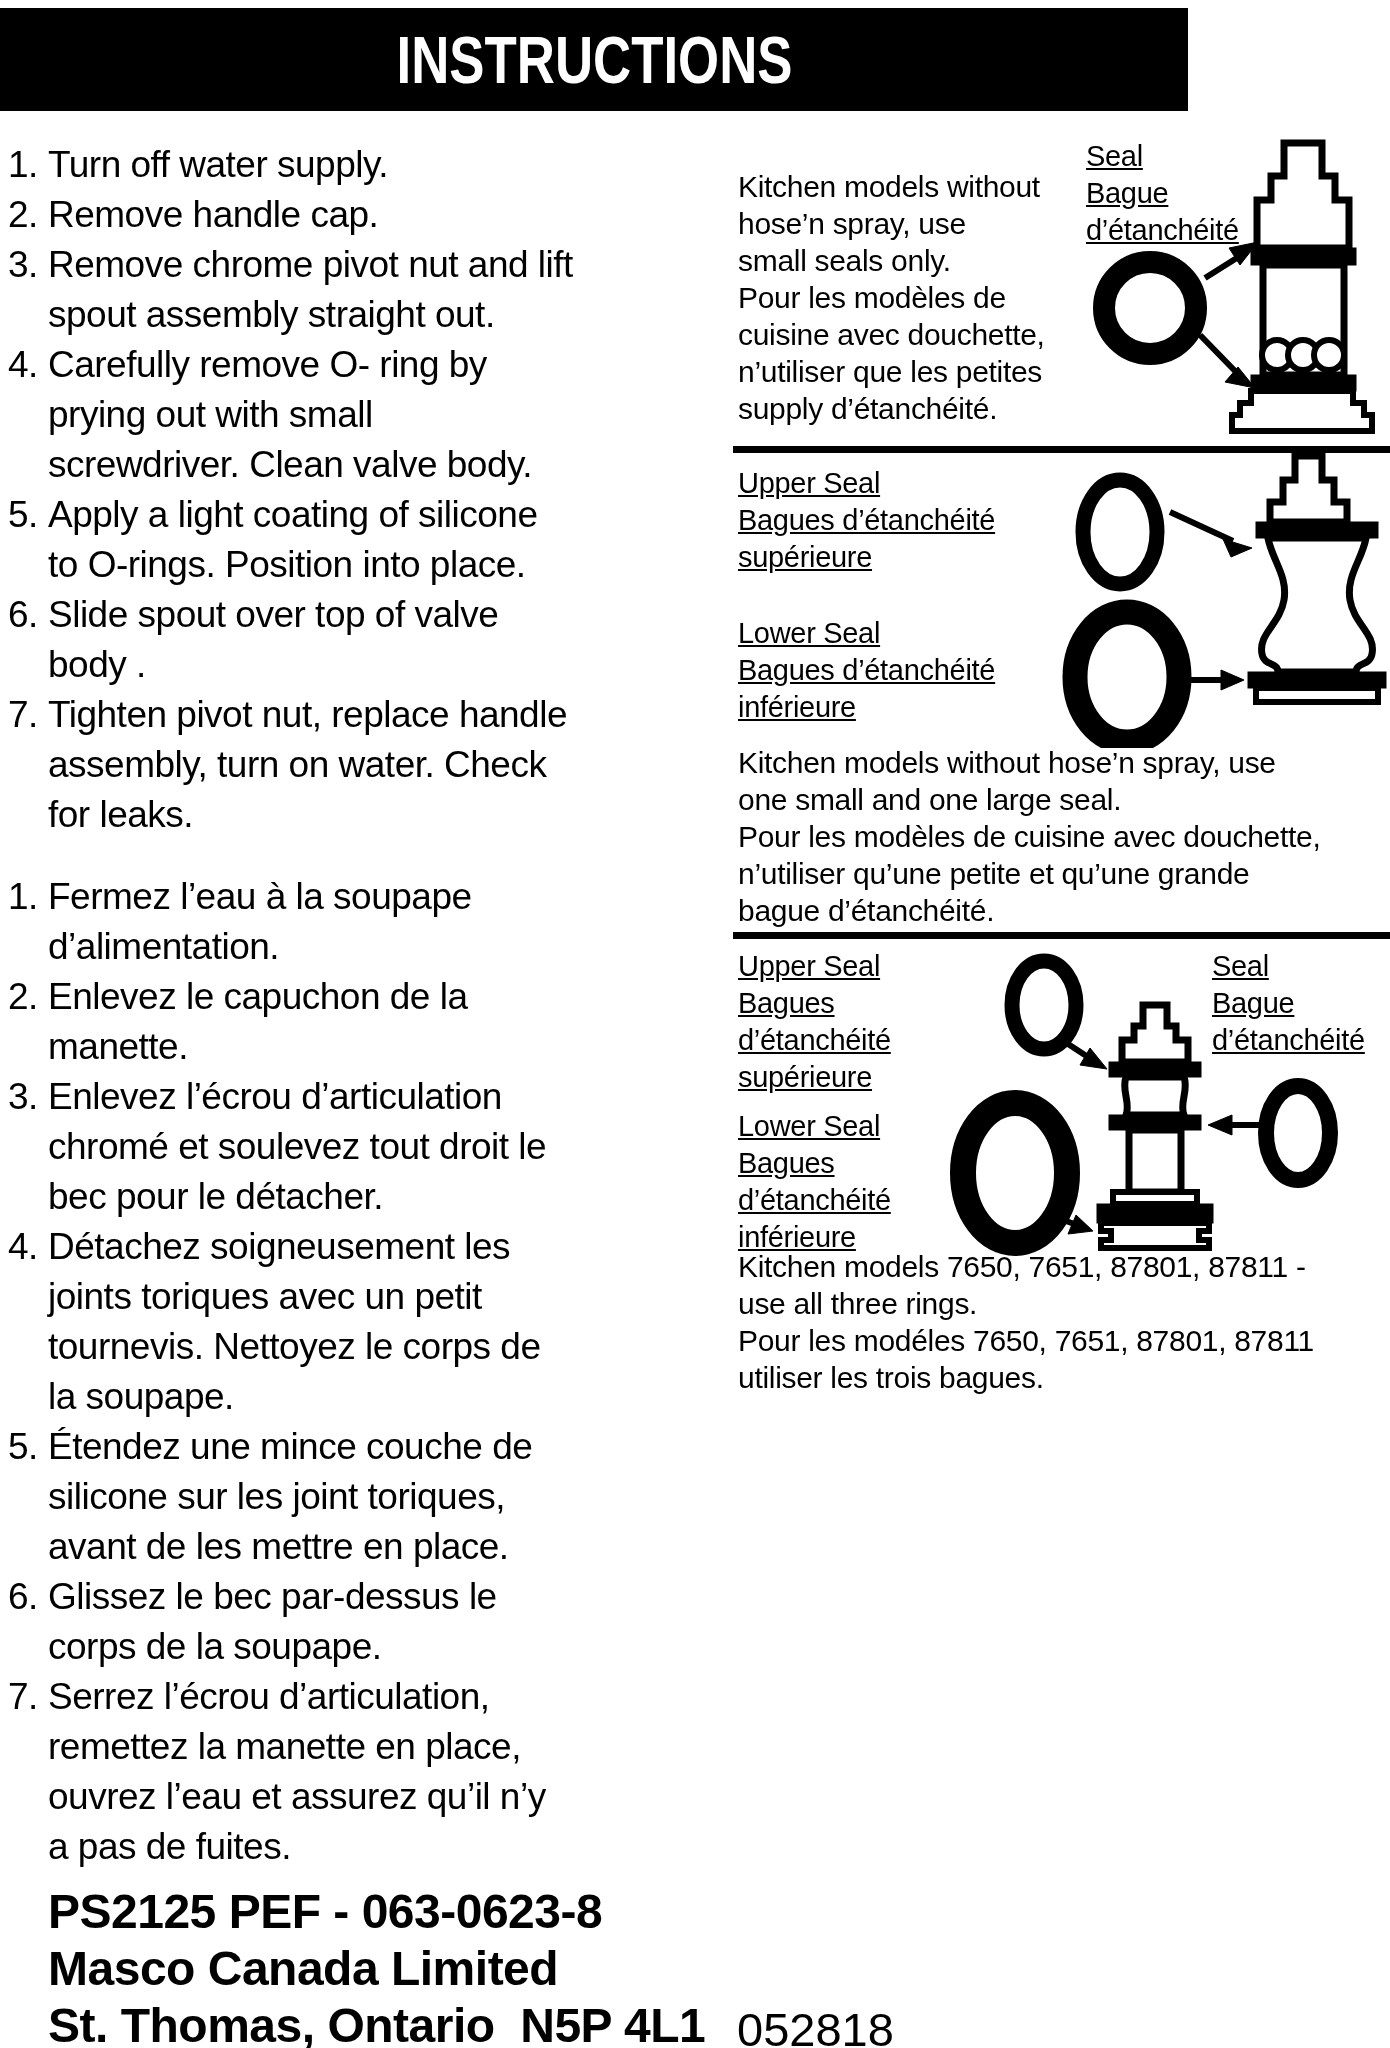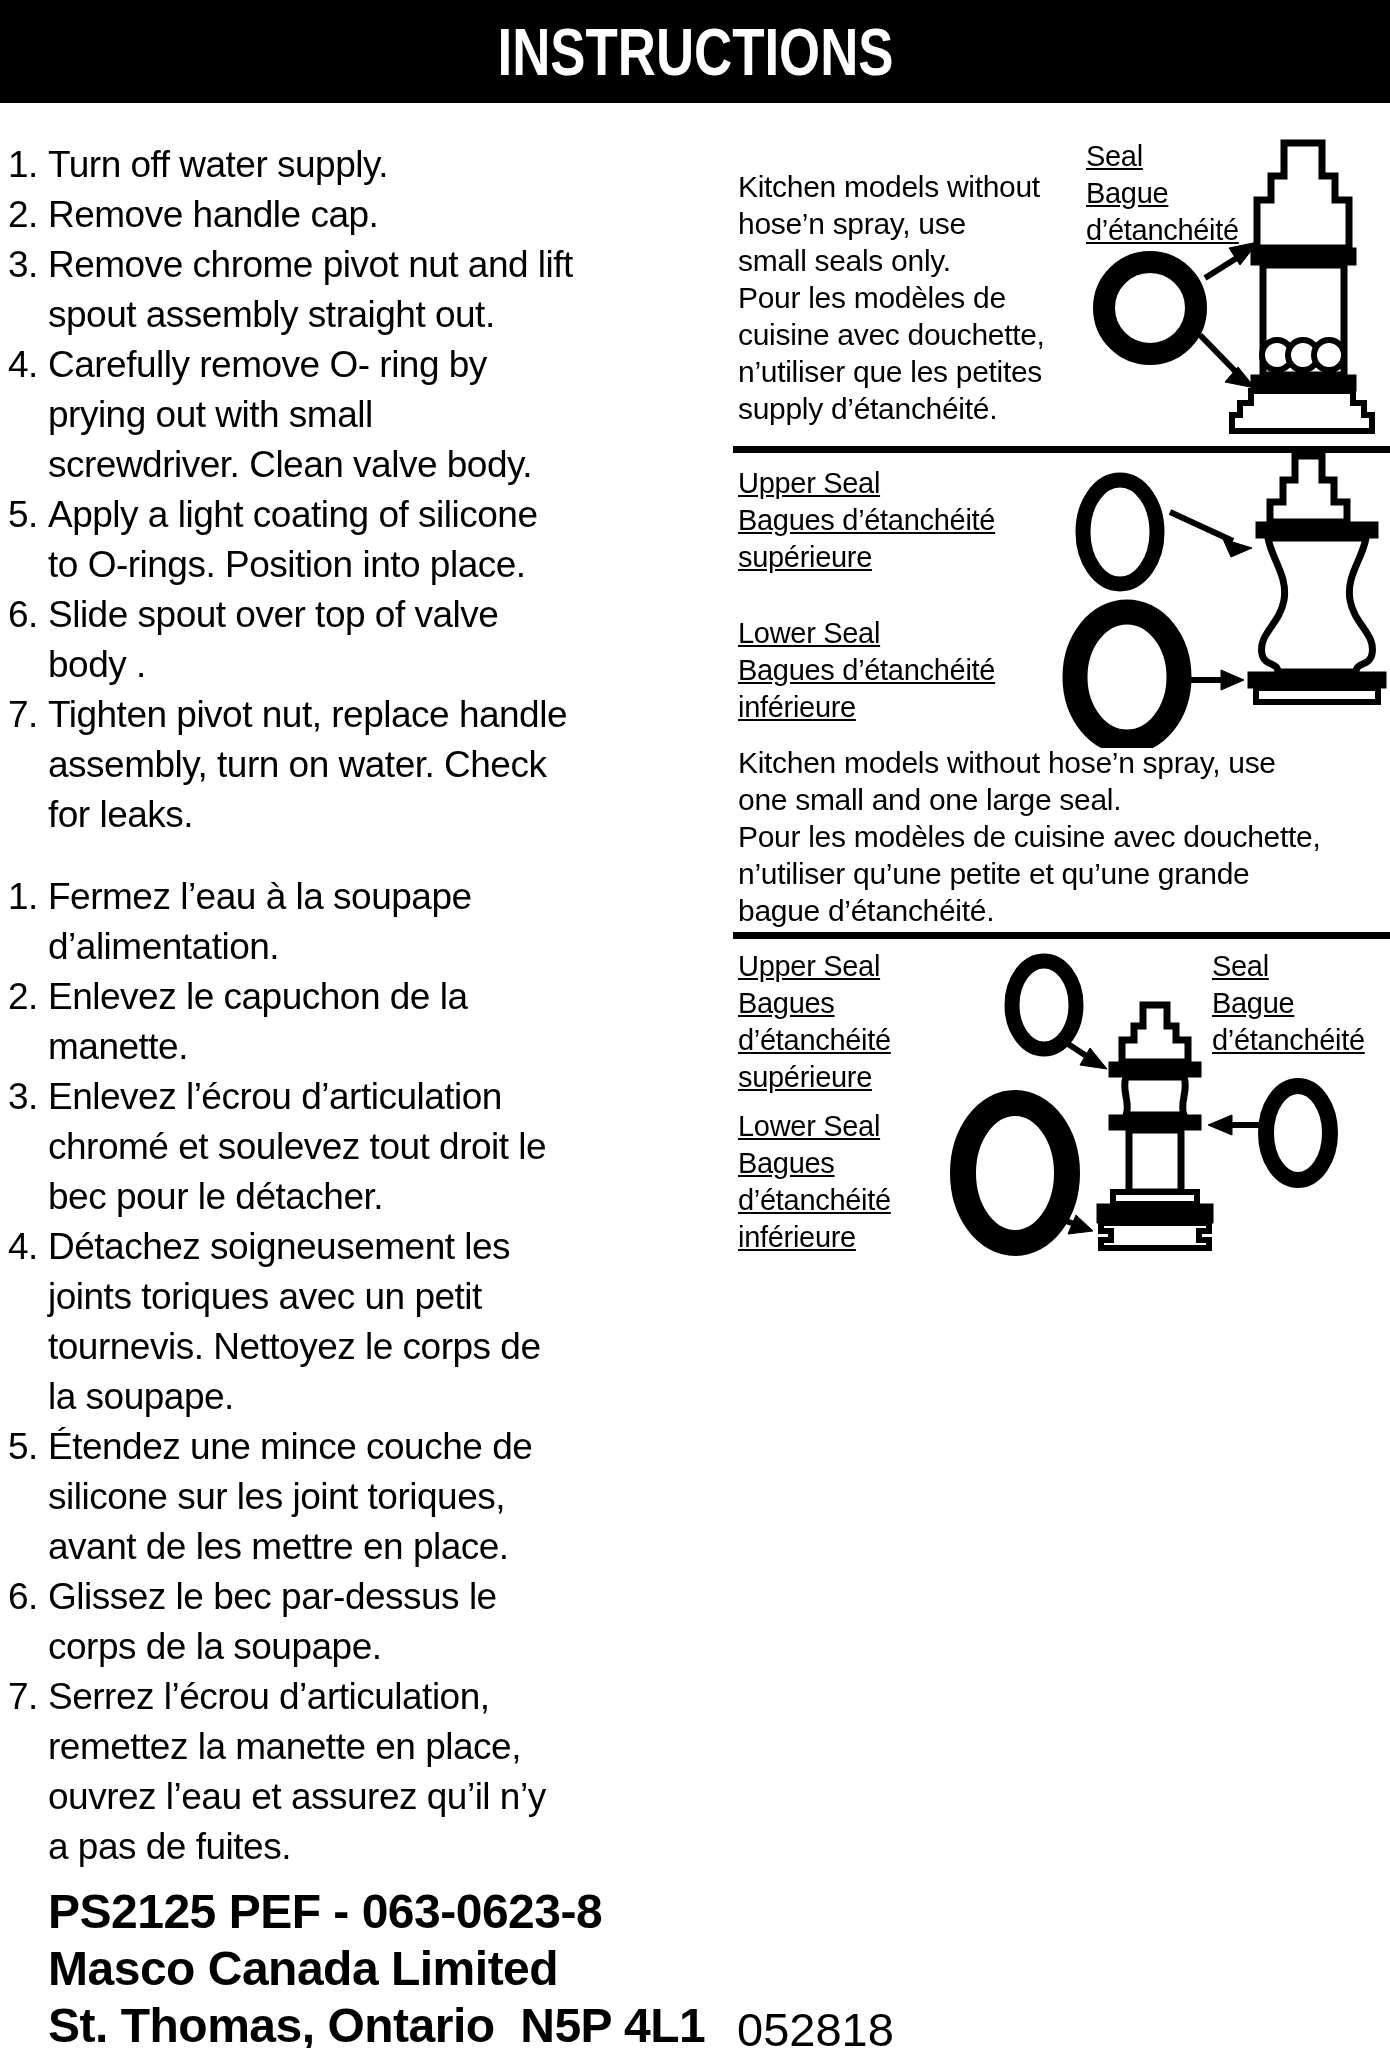--- a/index.html
+++ b/index.html
@@ -6,7 +6,7 @@
   .page{position:relative;width:1390px;height:2048px;background:#fff;overflow:hidden;
         font-family:"Liberation Sans",sans-serif;color:#000;}
   
-  .header-bar{position:absolute;left:0;top:0;width:1390px;height:103px;background:#000;
+  .header-bar{position:absolute;left:0;top:8px;width:1188px;height:103px;background:#000;
               display:flex;align-items:center;justify-content:center;}
   .header-bar h1{margin:0;color:#fff;font-size:66px;font-weight:bold;letter-spacing:0;
                  transform:scaleX(0.80);white-space:nowrap;}

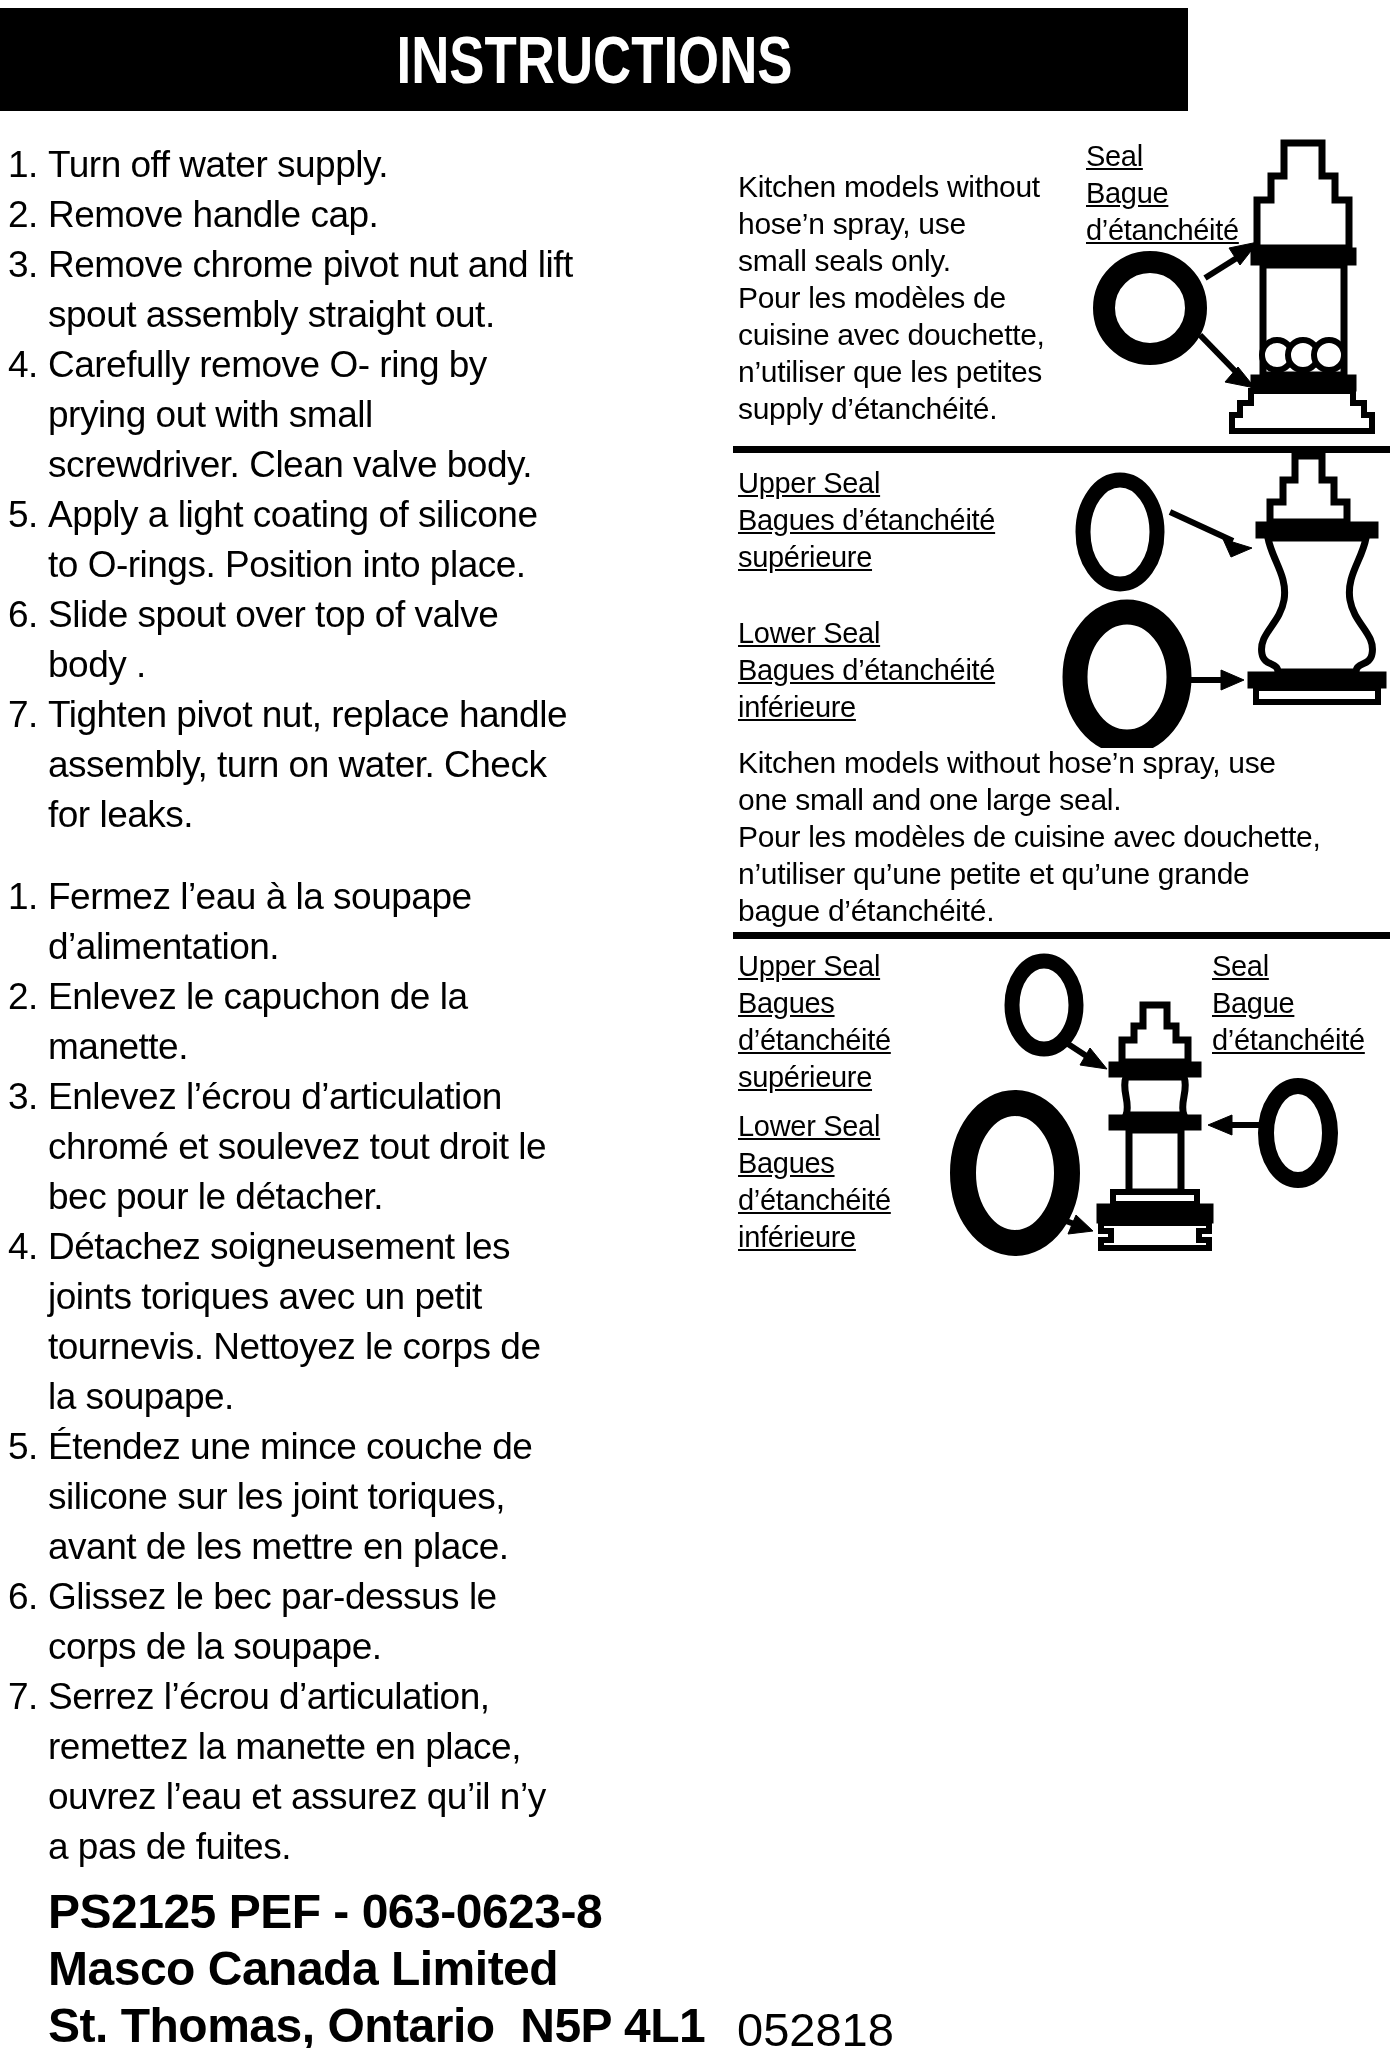--- a/index.html
+++ b/index.html
@@ -180,6 +180,10 @@
     </g>
   </svg>
 
+  <div class="note" style="left:738px;top:1248px;"><span class="lines">Kitchen models 7650, 7651, 87801, 87811 -
+use all three rings.
+Pour les modéles 7650, 7651, 87801, 87811
+utiliser les trois bagues.</span></div>
 
   <div class="footer-line" style="top:1884px;">PS2125 PEF - 063-0623-8</div>
   <div class="footer-line" style="top:1941px;text-align:right;">Masco Canada Limited</div>

